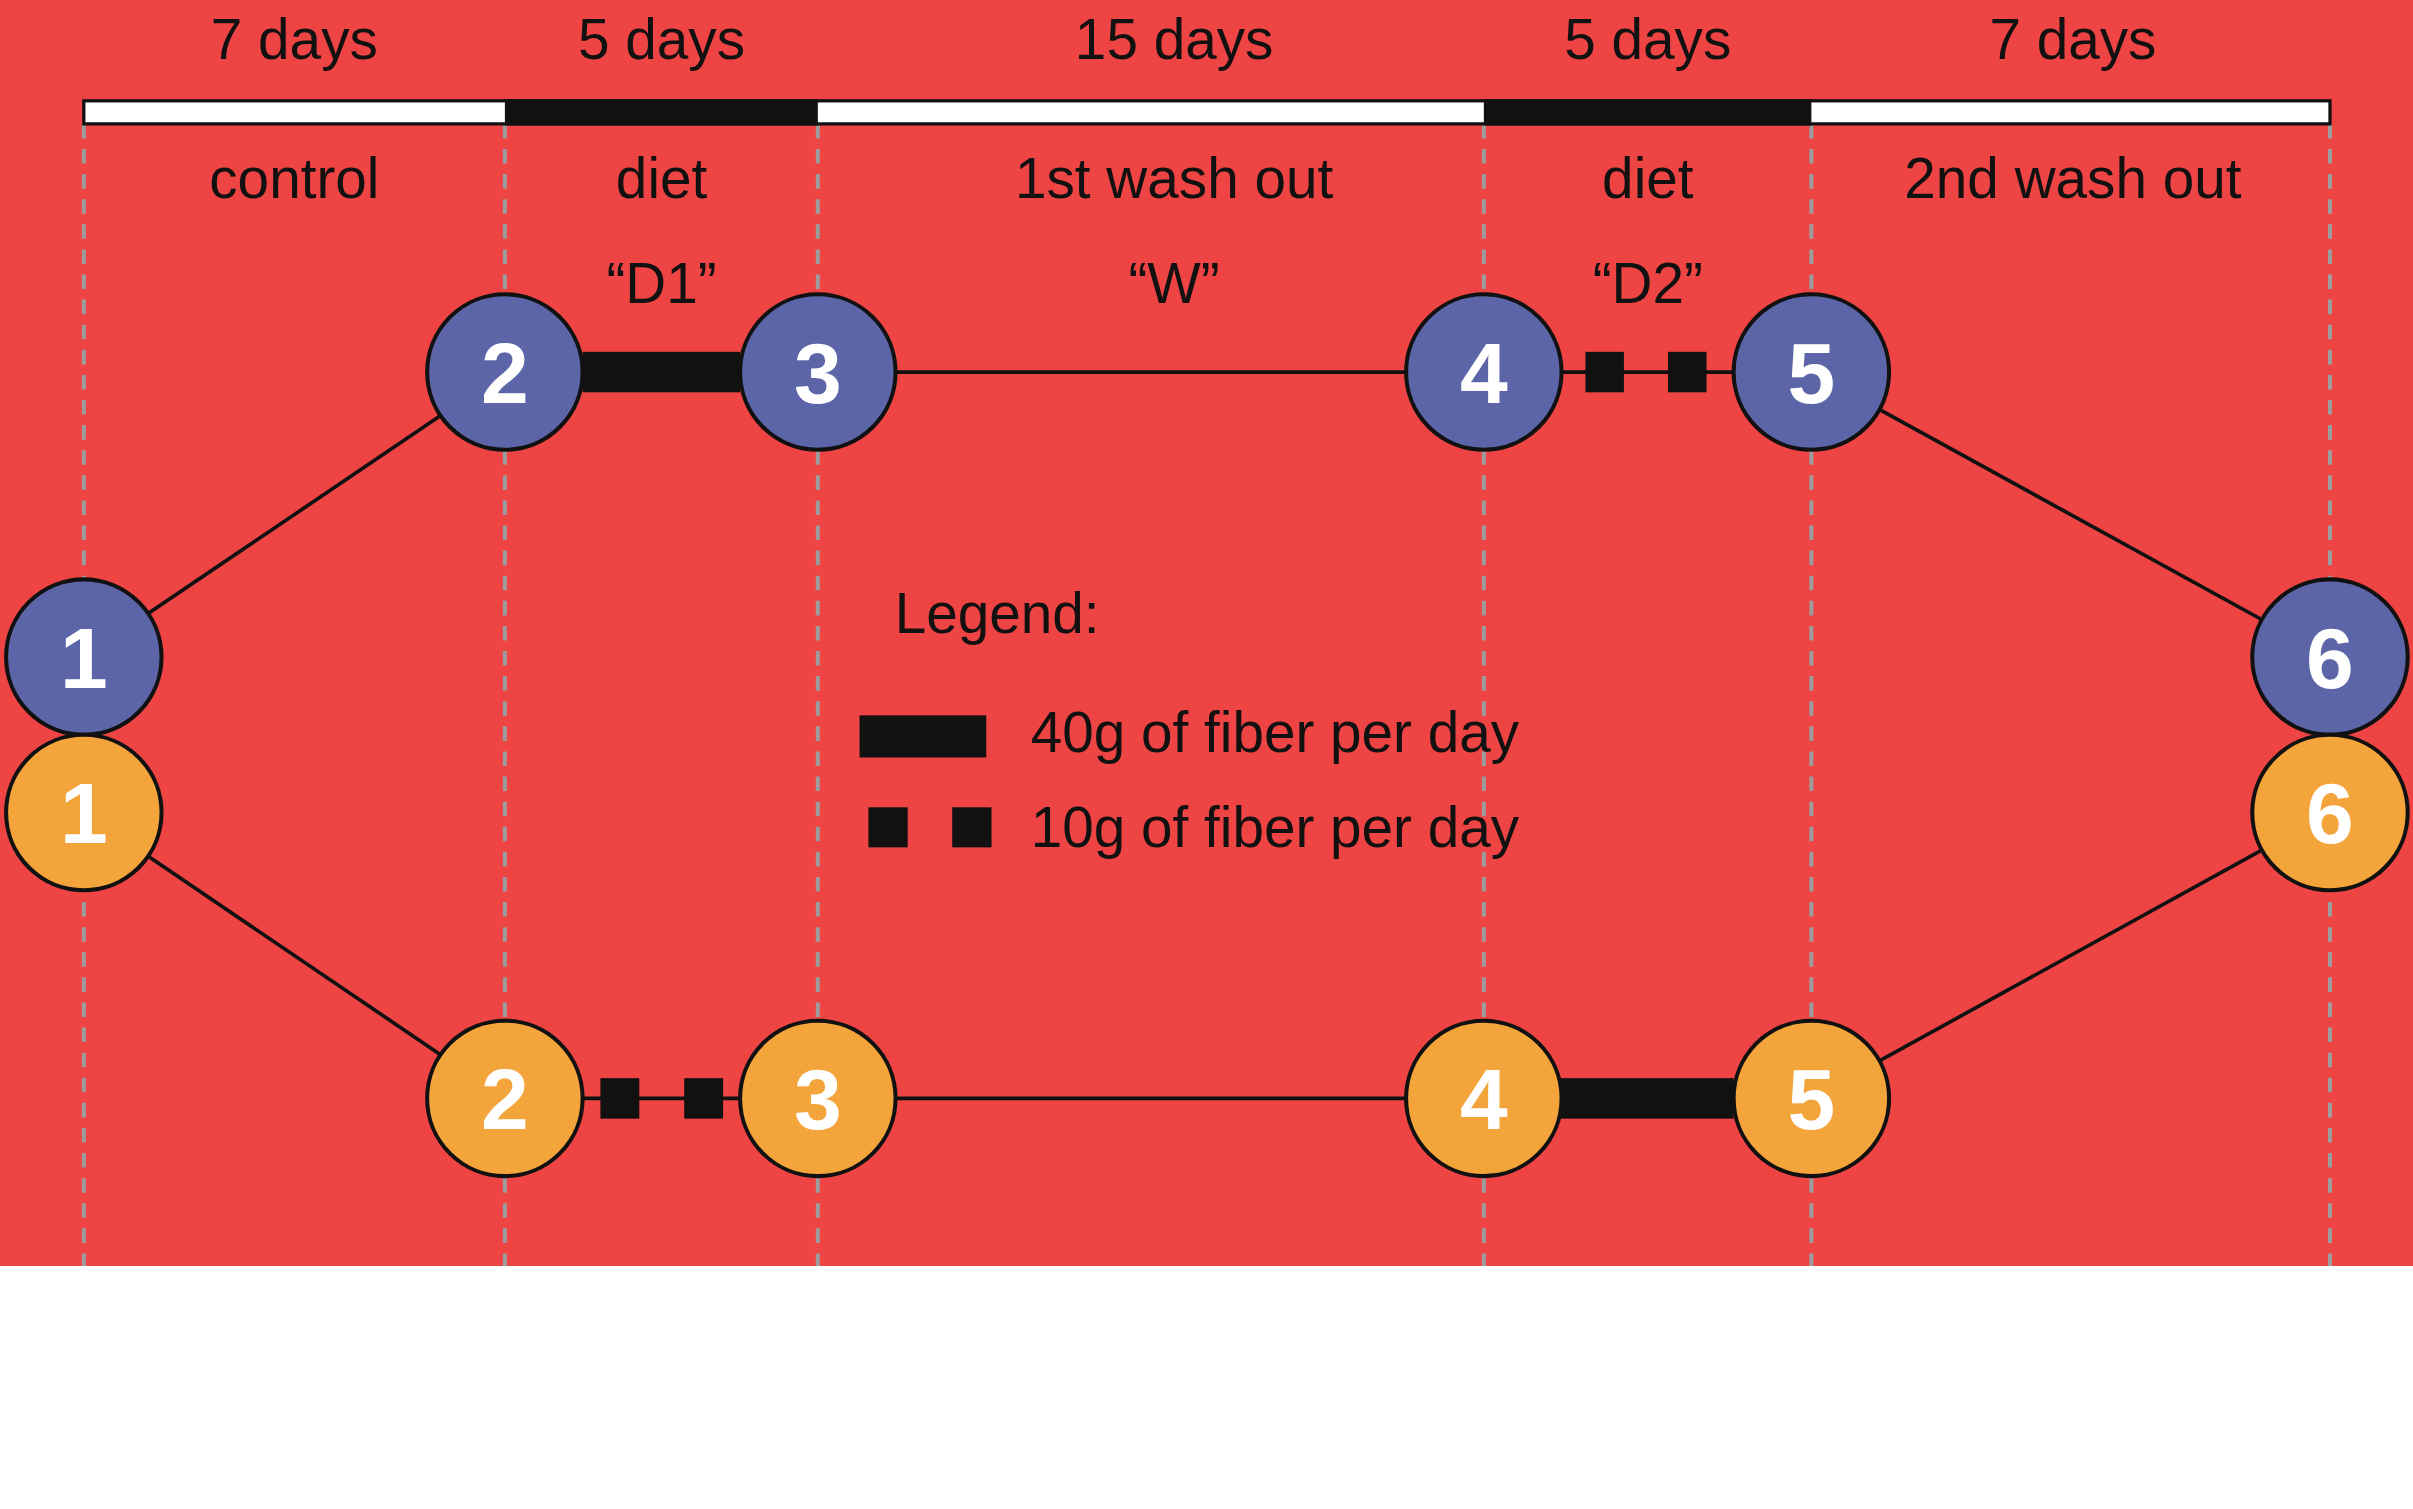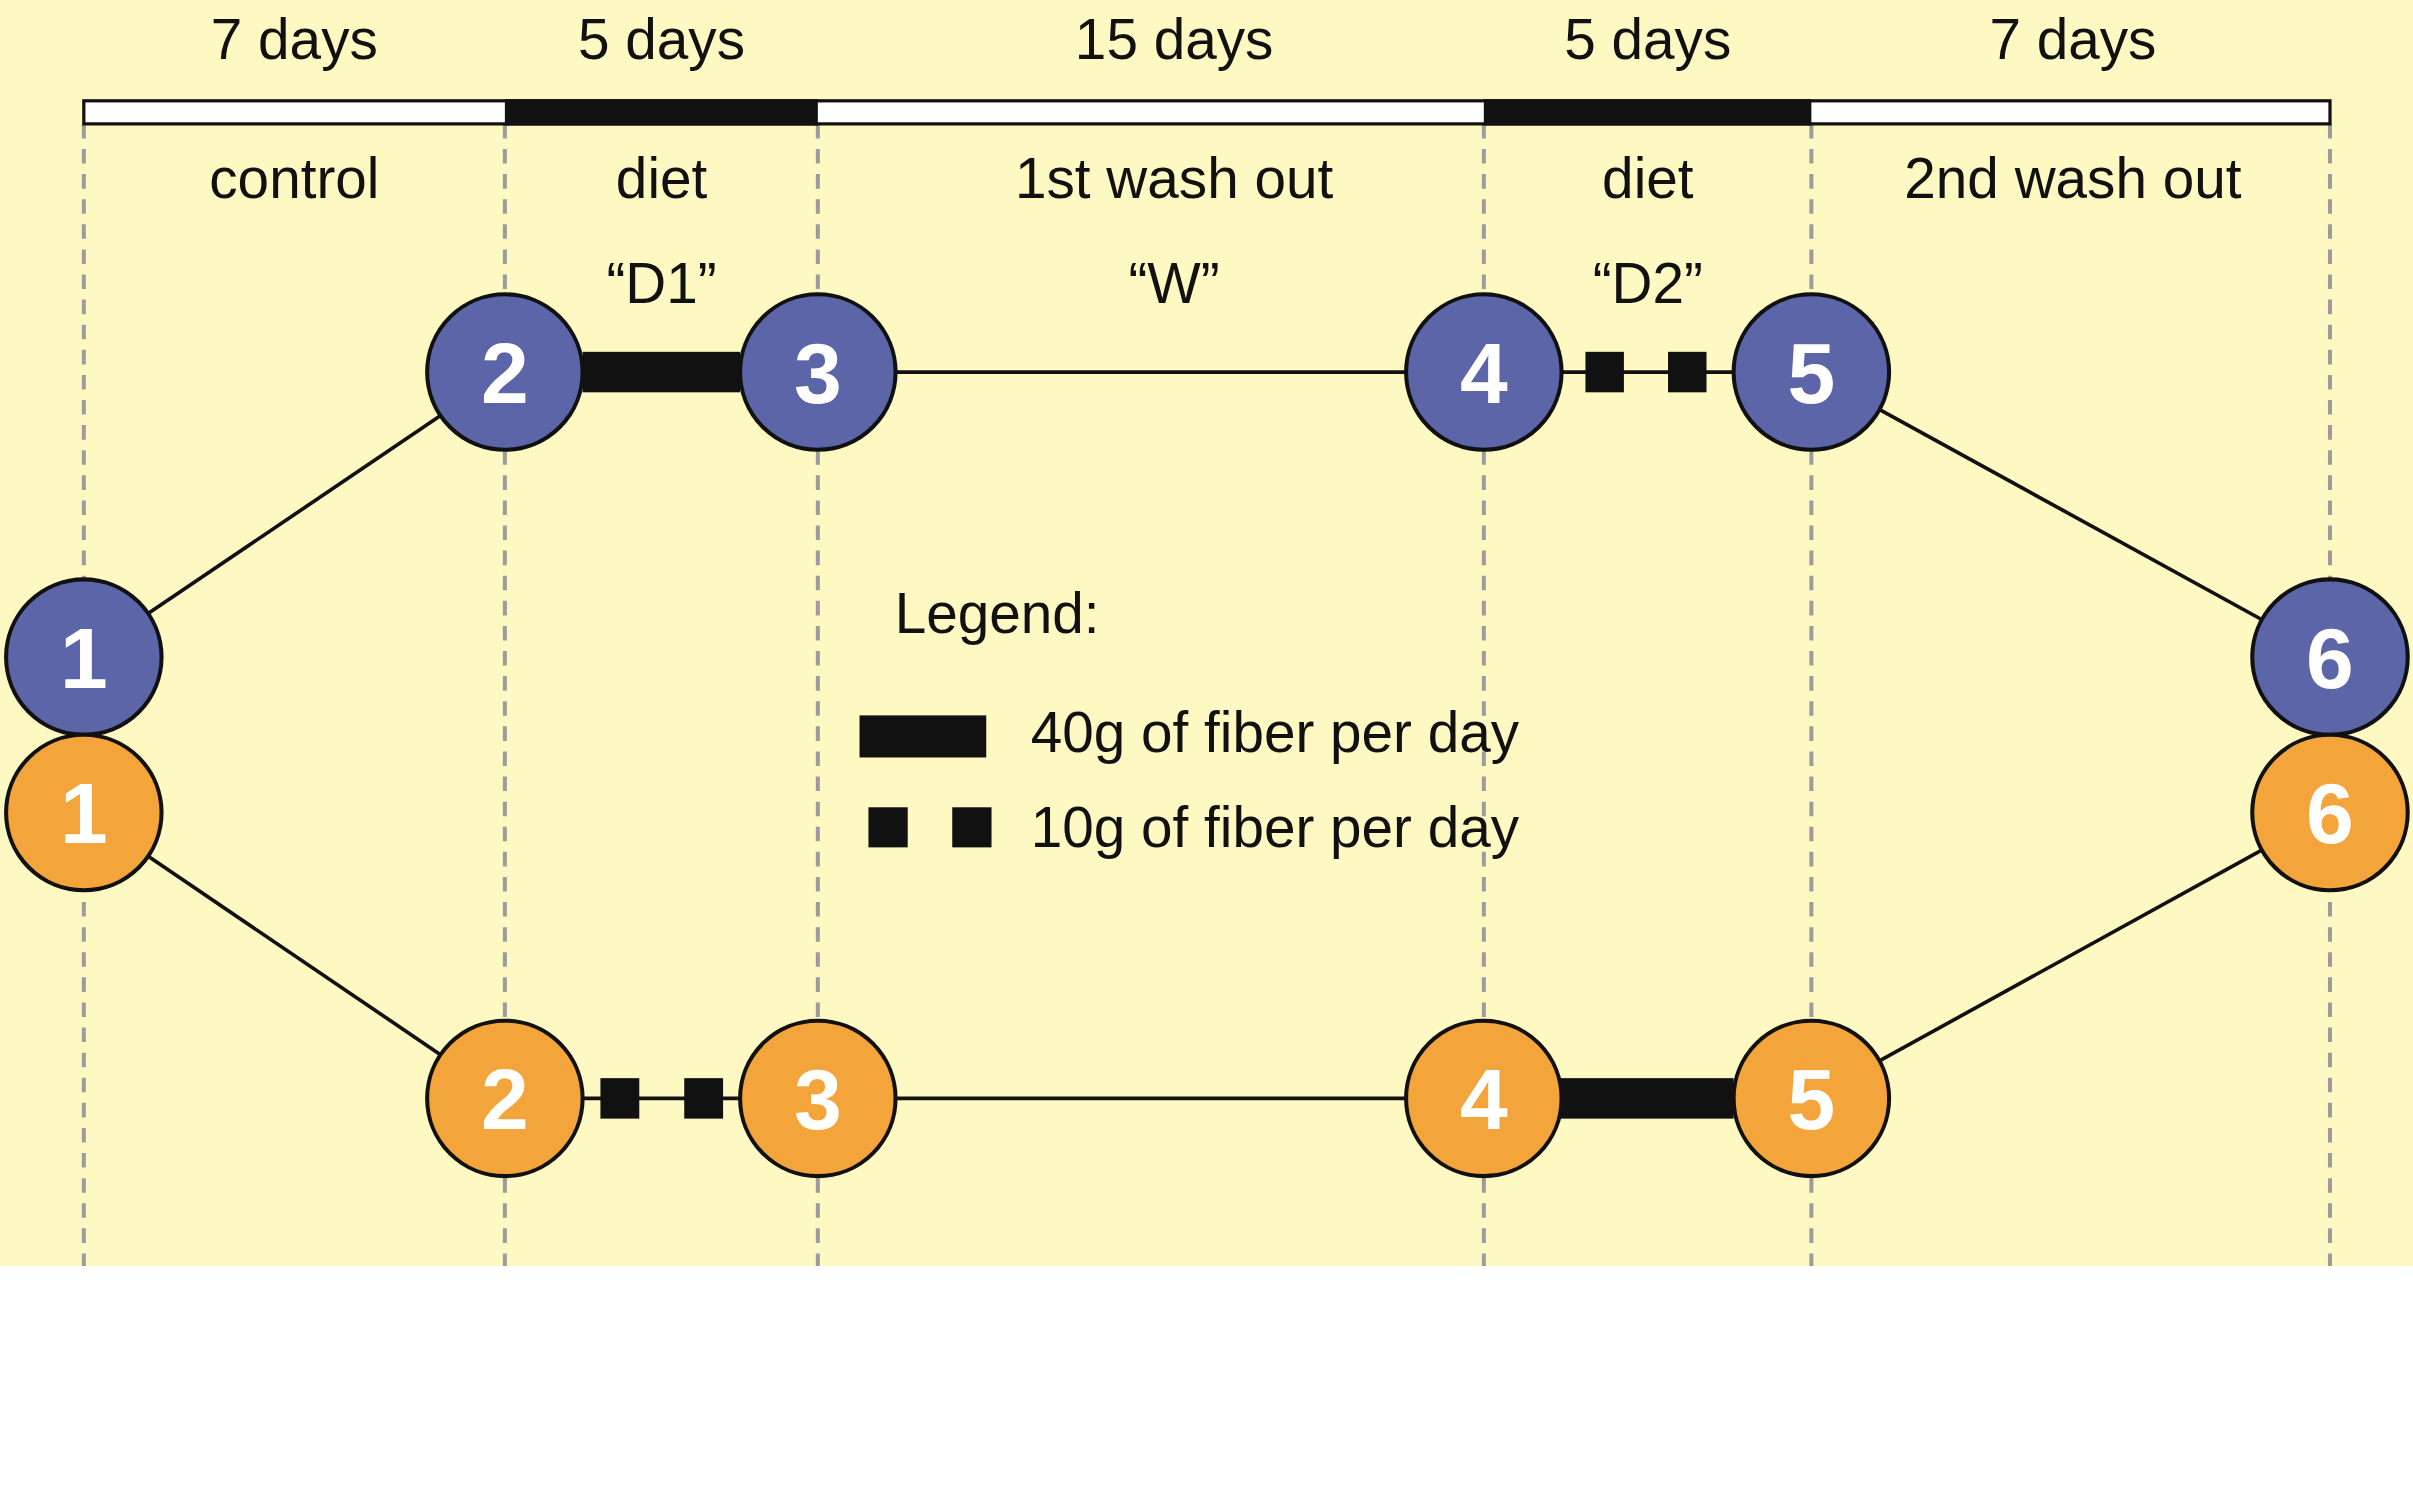--- a/index.html
+++ b/index.html
@@ -9,7 +9,7 @@
   }
   .figure-wrap {
     width: 100%;
-    background: #fef9c3;
+    background: #ef4444;
   }
   svg {
     display: block;

